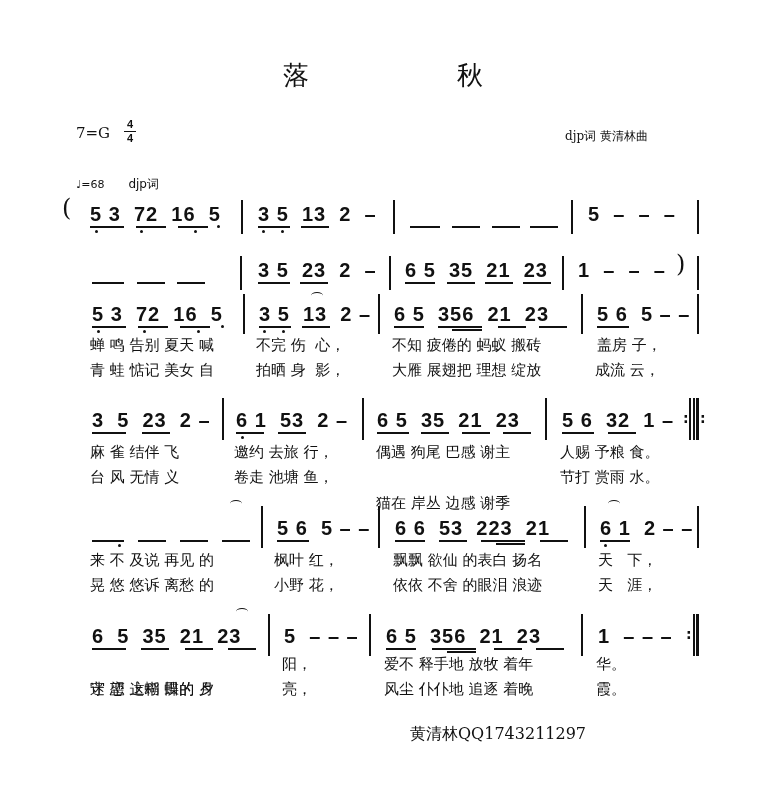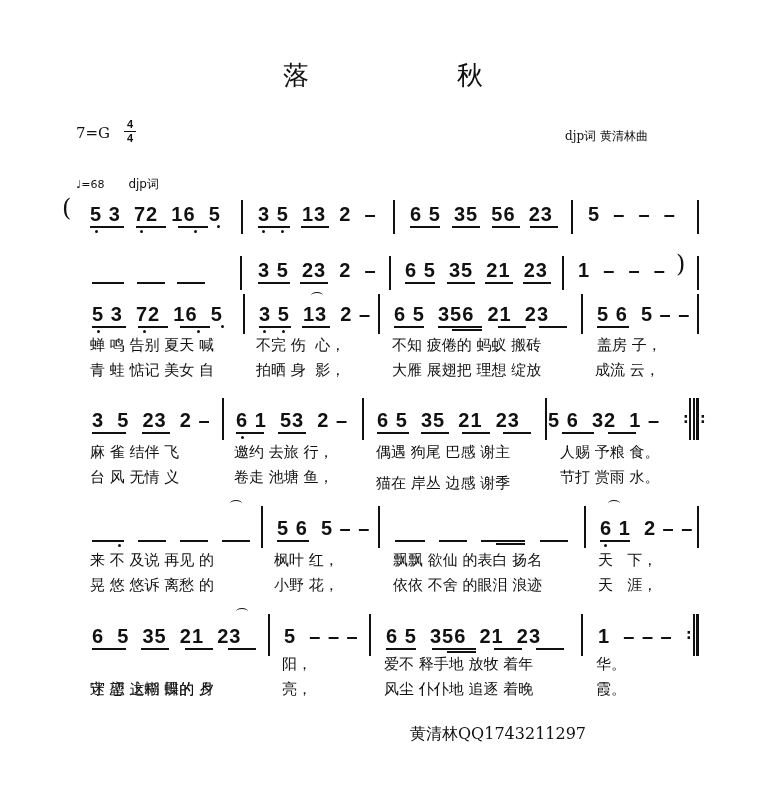--- a/index.html
+++ b/index.html
@@ -60,7 +60,6 @@
   <div class="dot" style="left:262px;top:34px"></div>
   <div class="dot" style="left:281px;top:34px"></div>
   <div class="bar" style="left:393px;top:4px;height:34px"></div>
-  <div class="n" style="left:410px;top:8px">6 5  35  56  23</div>
   <div class="ul" style="left:410px;top:30px;width:30px"></div>
   <div class="ul" style="left:452px;top:30px;width:28px"></div>
   <div class="ul" style="left:492px;top:30px;width:28px"></div>

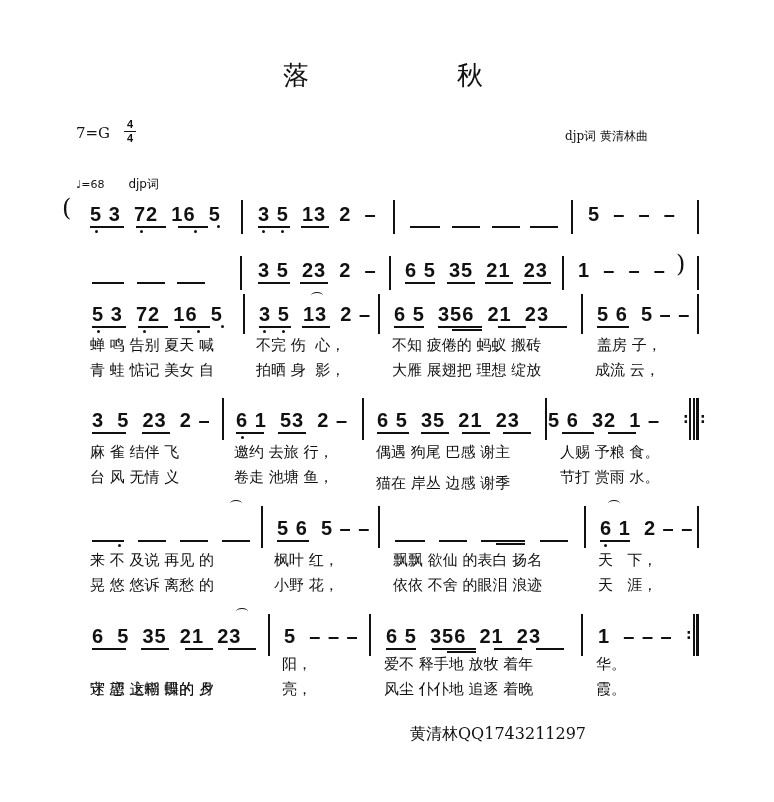--- a/index.html
+++ b/index.html
@@ -142,7 +142,7 @@
   <div class="ul" style="left:462px;top:30px;width:28px"></div>
   <div class="ul" style="left:503px;top:30px;width:28px"></div>
   <div class="bar" style="left:545px;top:-4px;height:42px"></div>
-  <div class="n" style="left:548px;top:8px">5 6  32  1 –</div>
+  <div class="n" style="left:562px;top:8px">5 6  32  1 –</div>
   <div class="ul" style="left:562px;top:30px;width:32px"></div>
   <div class="ul" style="left:608px;top:30px;width:28px"></div>
   <div class="rdots" style="left:683px;top:12px">:</div>

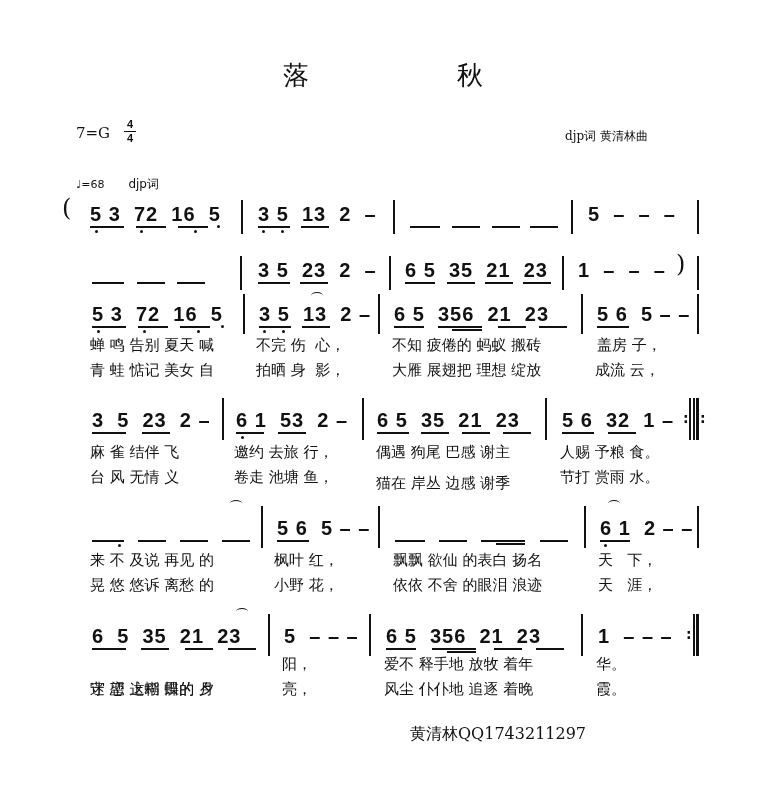--- a/index.html
+++ b/index.html
@@ -157,7 +157,7 @@
 <div class="lyr" style="left:560px;top:444px">人赐 予粮 食。</div>
 <div class="lyr" style="left:90px;top:469px">台 风 无情 义</div>
 <div class="lyr" style="left:234px;top:469px">卷走 池塘 鱼，</div>
-<div class="lyr" style="left:376px;top:475px">猫在 岸丛 边感 谢季</div>
+<div class="lyr" style="left:376px;top:495px">猫在 岸丛 边感 谢季</div>
 <div class="lyr" style="left:560px;top:469px">节打 赏雨 水。</div>
 
 <div class="row" style="top:510px">

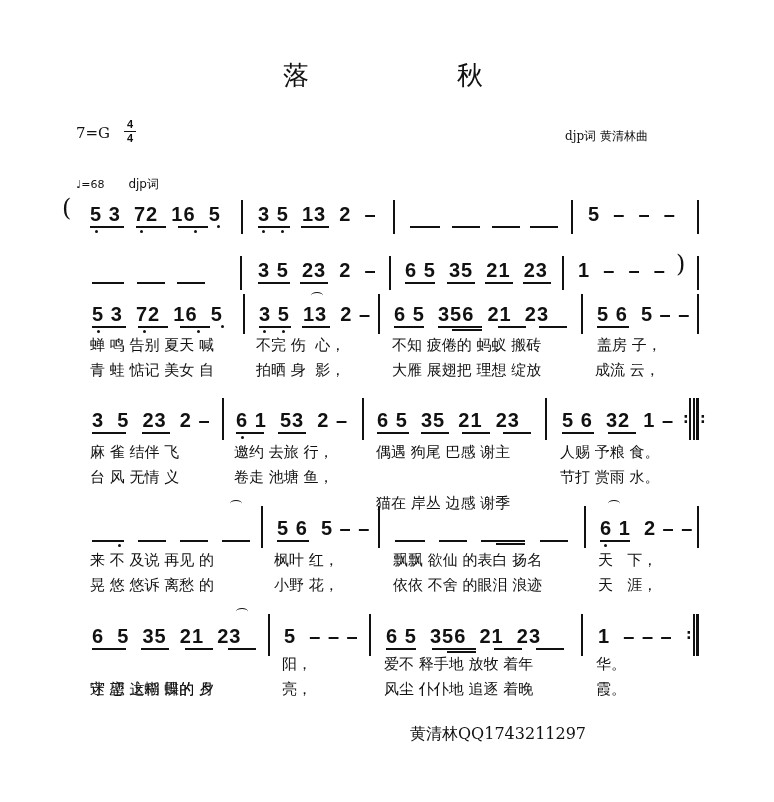--- a/index.html
+++ b/index.html
@@ -171,6 +171,7 @@
   <div class="n" style="left:277px;top:8px">5 6  5 – –</div>
   <div class="ul" style="left:277px;top:30px;width:32px"></div>
   <div class="bar" style="left:378px;top:-4px;height:42px"></div>
+  <div class="n" style="left:395px;top:8px">6 6  53  223  21</div>
   <div class="ul" style="left:395px;top:30px;width:30px"></div>
   <div class="ul" style="left:439px;top:30px;width:28px"></div>
   <div class="ul" style="left:481px;top:30px;width:44px"></div>

